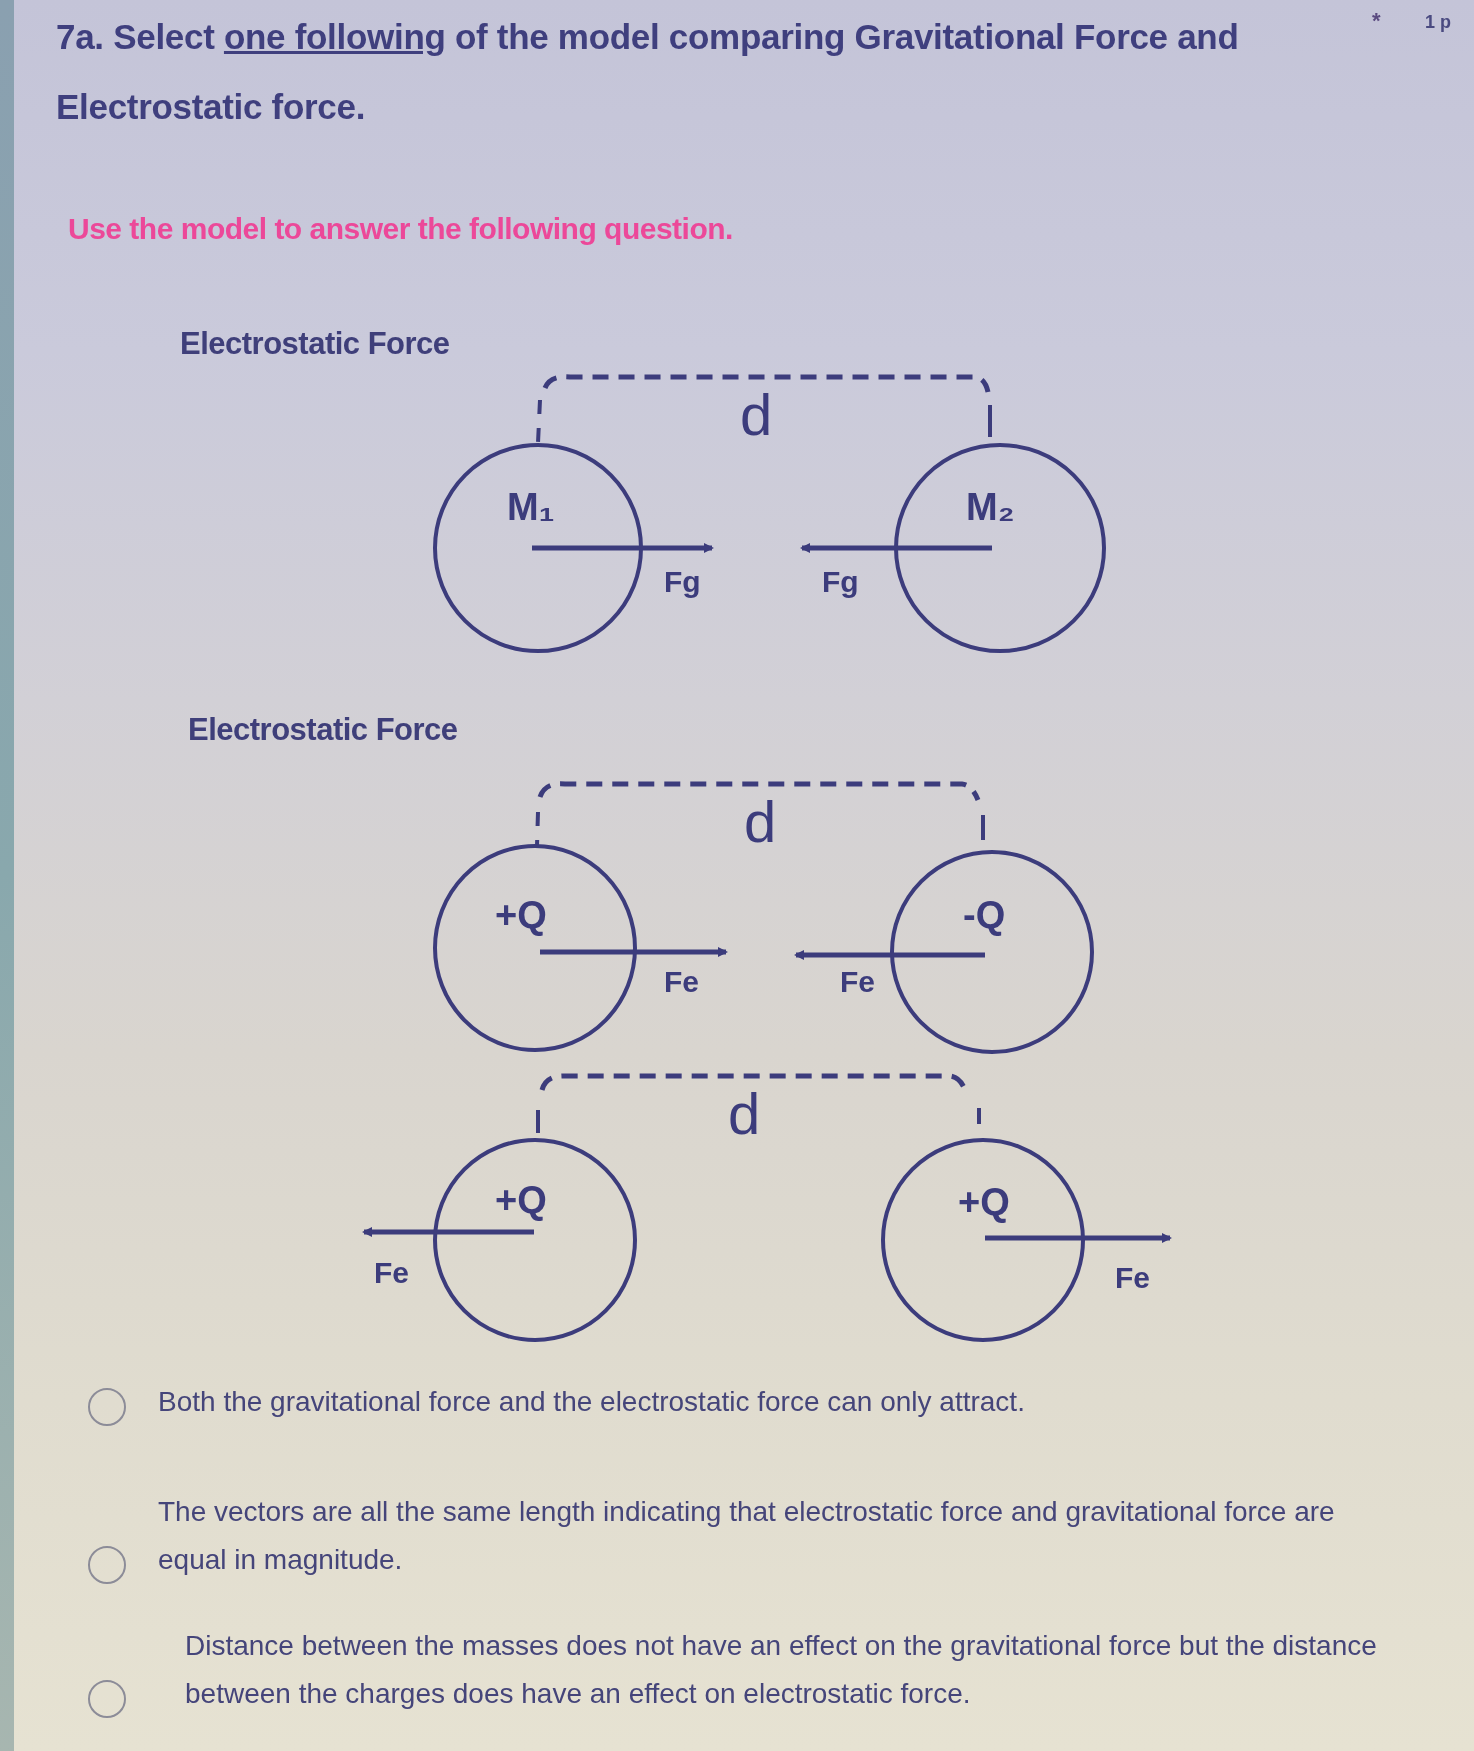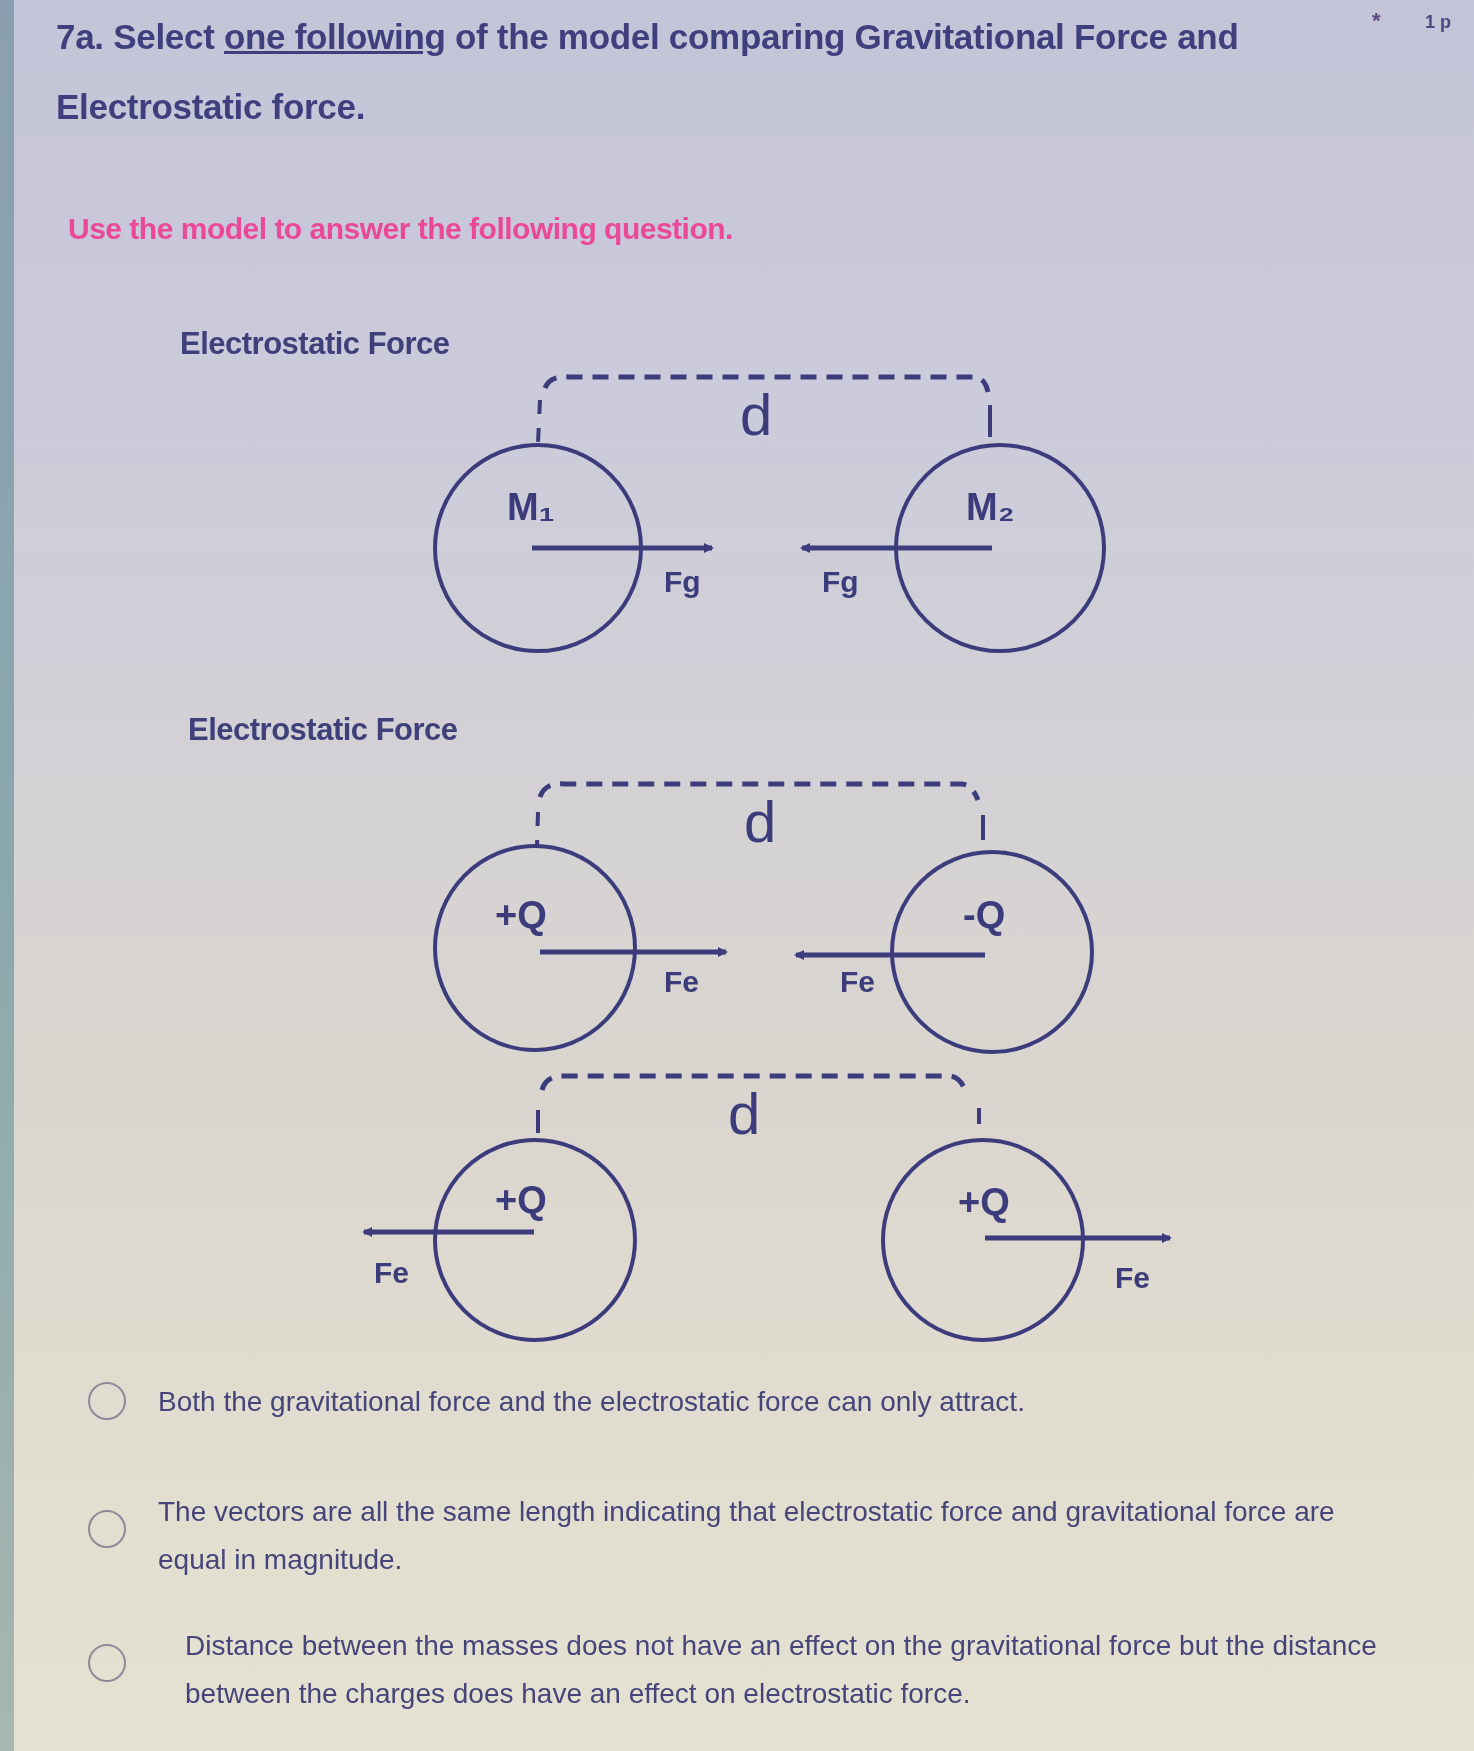--- a/index.html
+++ b/index.html
@@ -34,7 +34,7 @@
     }
     svg.diag { position: absolute; left: 0; top: 0; }
     .option {
-      position: absolute; left: 88px; display: flex; align-items: flex-start; cursor: pointer;
+      position: absolute; left: 88px; display: flex; align-items: flex-end; cursor: pointer;
     }
     .radio {
       width: 38px; height: 38px; border-radius: 50%; border: 2px solid #8c8c98; box-sizing: border-box;

